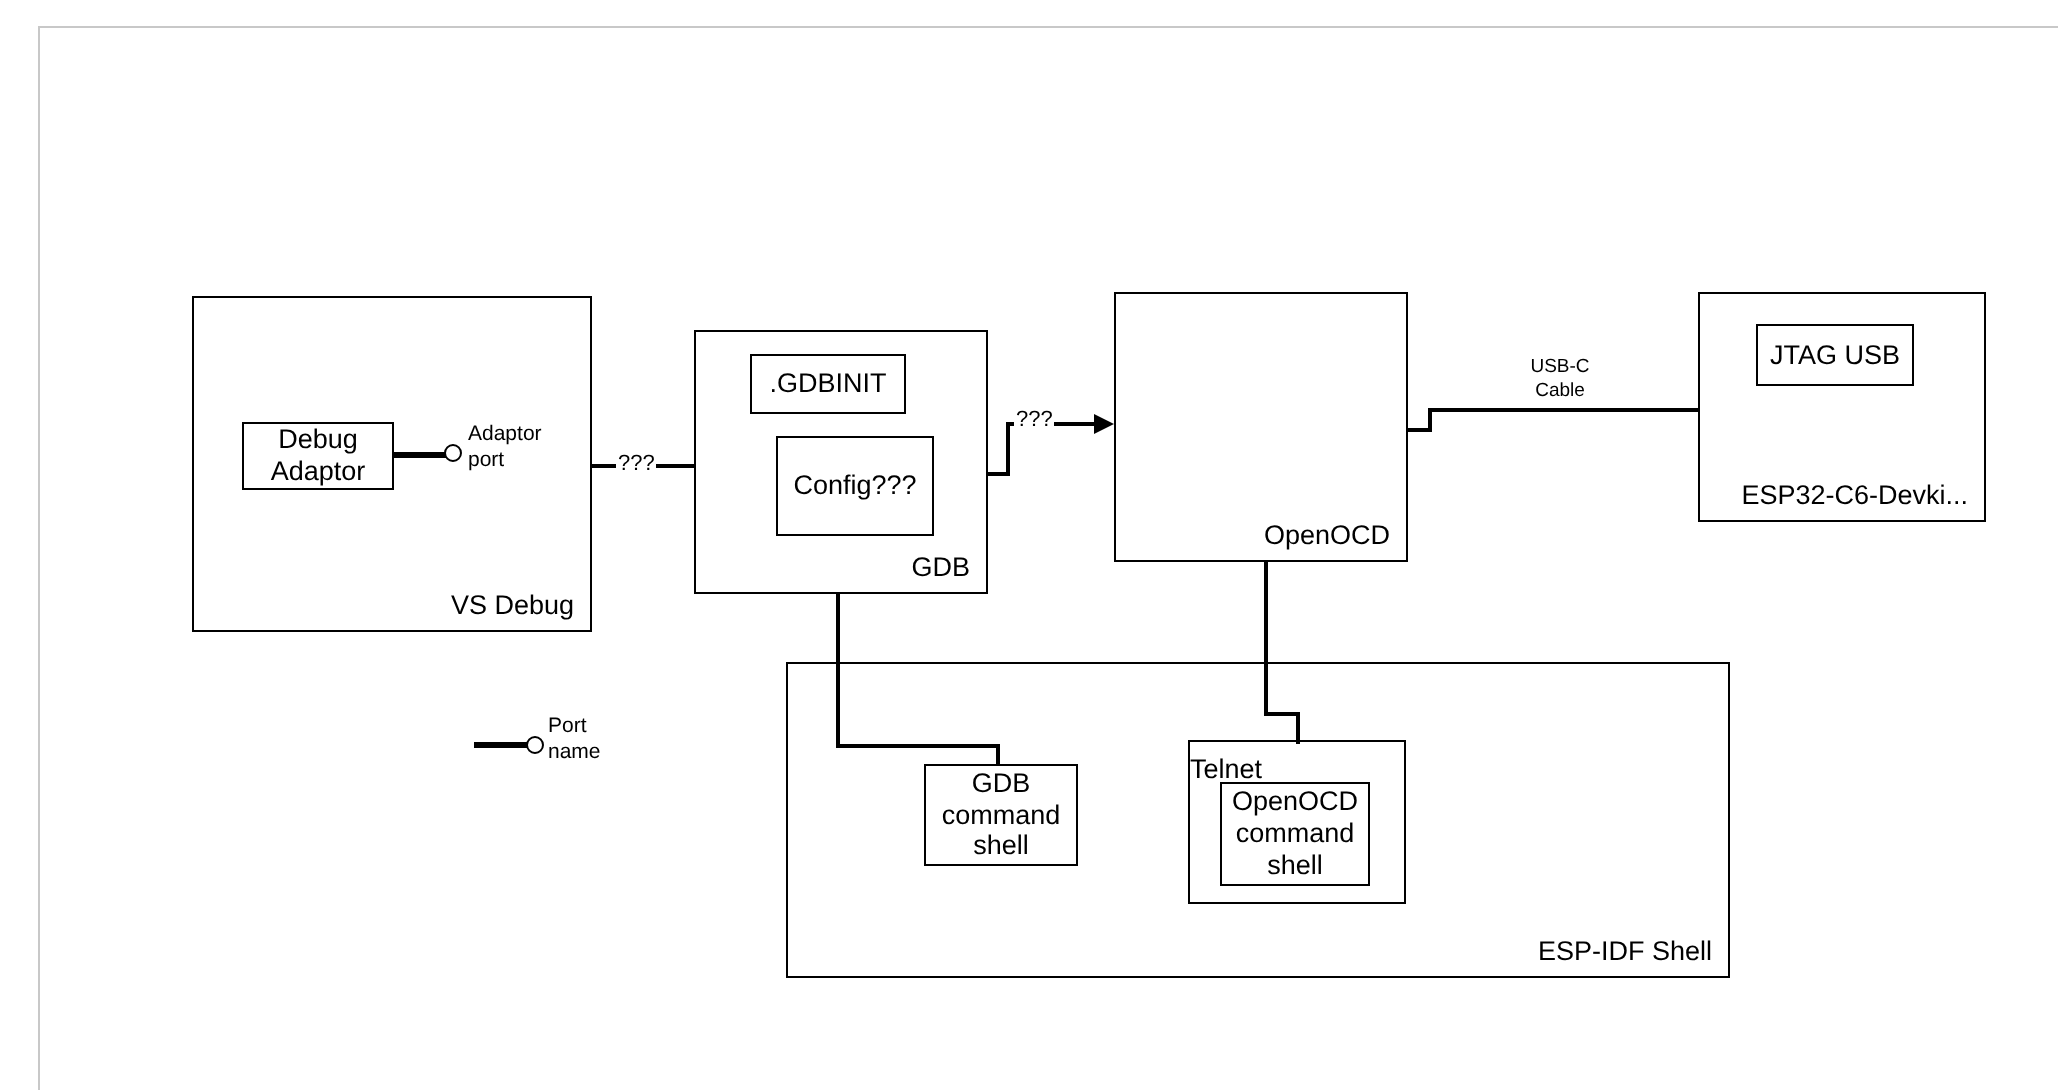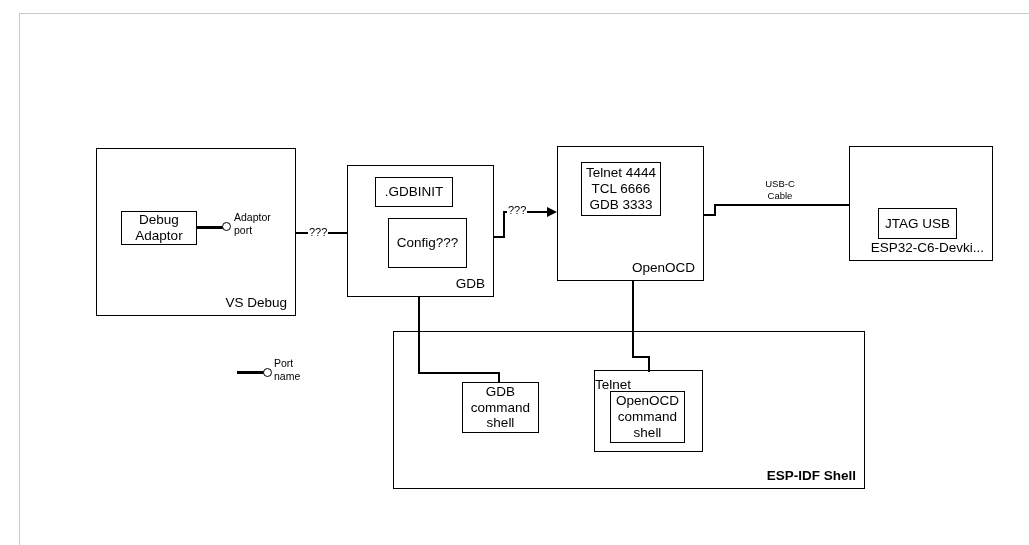--- a/index.html
+++ b/index.html
@@ -170,11 +170,6 @@
     <span class="container-label">OpenOCD</span>
   </div>
 
-  <div class="box-inner" style="left:581px; top:162px; width:80px; height:54px;">
-    <span class="box-text">Telnet 4444
-TCL 6666
-GDB 3333</span>
-  </div>
 
   <div class="line line-h" style="left:704px; top:214px; width:12px;"></div>
   <div class="line line-v" style="left:714px; top:204px; height:12px;"></div>

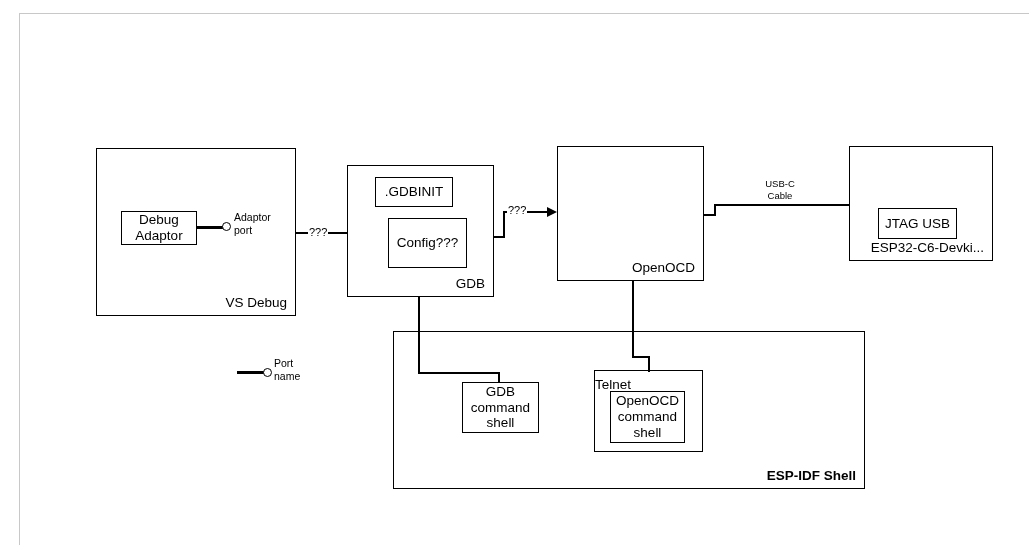--- a/index.html
+++ b/index.html
@@ -181,7 +181,7 @@
     <span class="container-label">ESP32-C6-Devki...</span>
   </div>
 
-  <div class="box-inner" style="left:878px; top:162px; width:79px; height:31px;margin-top:46px;">
+  <div class="box-inner" style="left:878px; top:162px; width:79px; height:31px;">
     <span class="box-text">JTAG USB</span>
   </div>
 

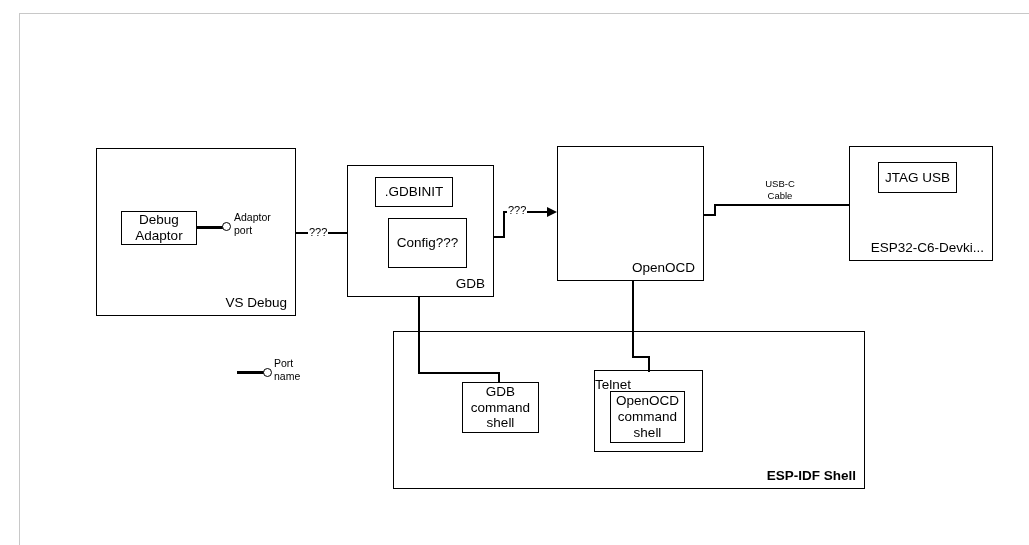--- a/index.html
+++ b/index.html
@@ -185,7 +185,7 @@
     <span class="box-text">JTAG USB</span>
   </div>
 
-  <div class="box" style="left:393px; top:331px; width:472px; height:158px;font-weight:bold;">
+  <div class="box" style="left:393px; top:331px; width:472px; height:158px;">
     <span class="container-label">ESP-IDF Shell</span>
   </div>
 

